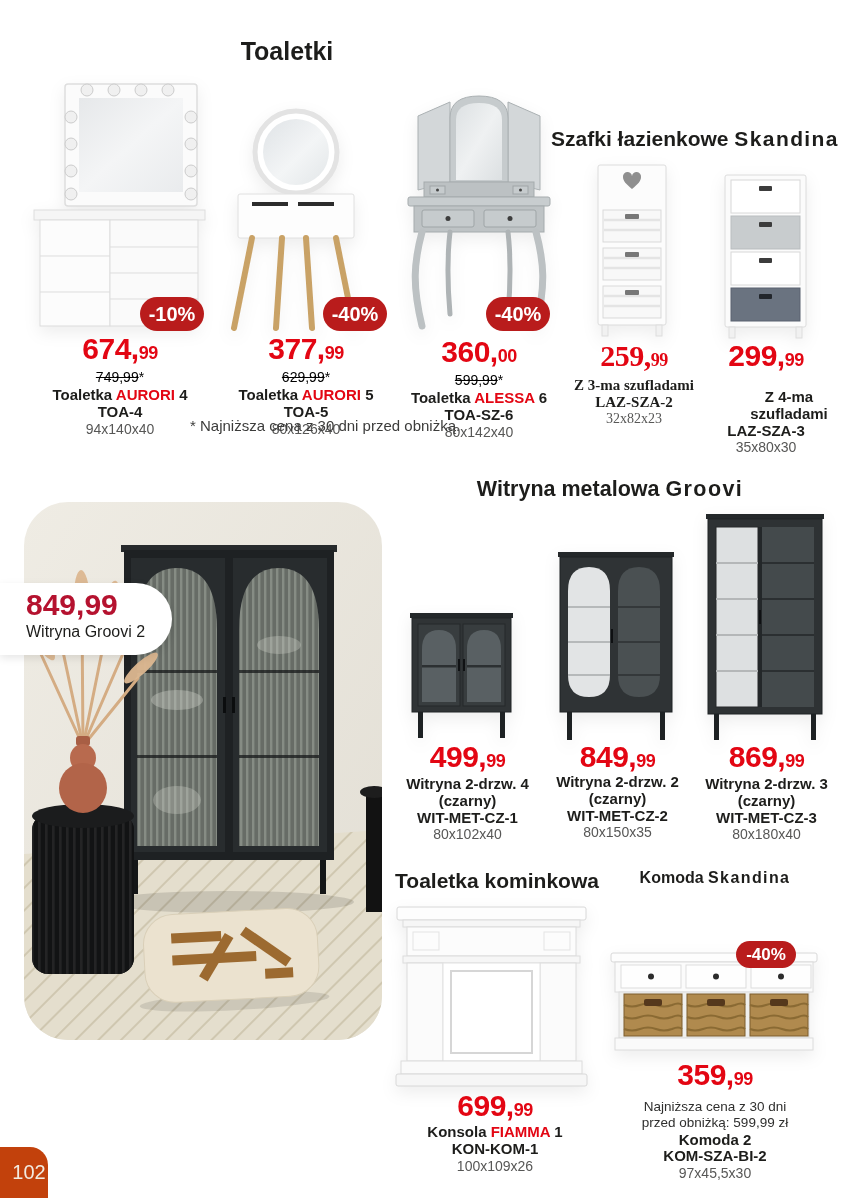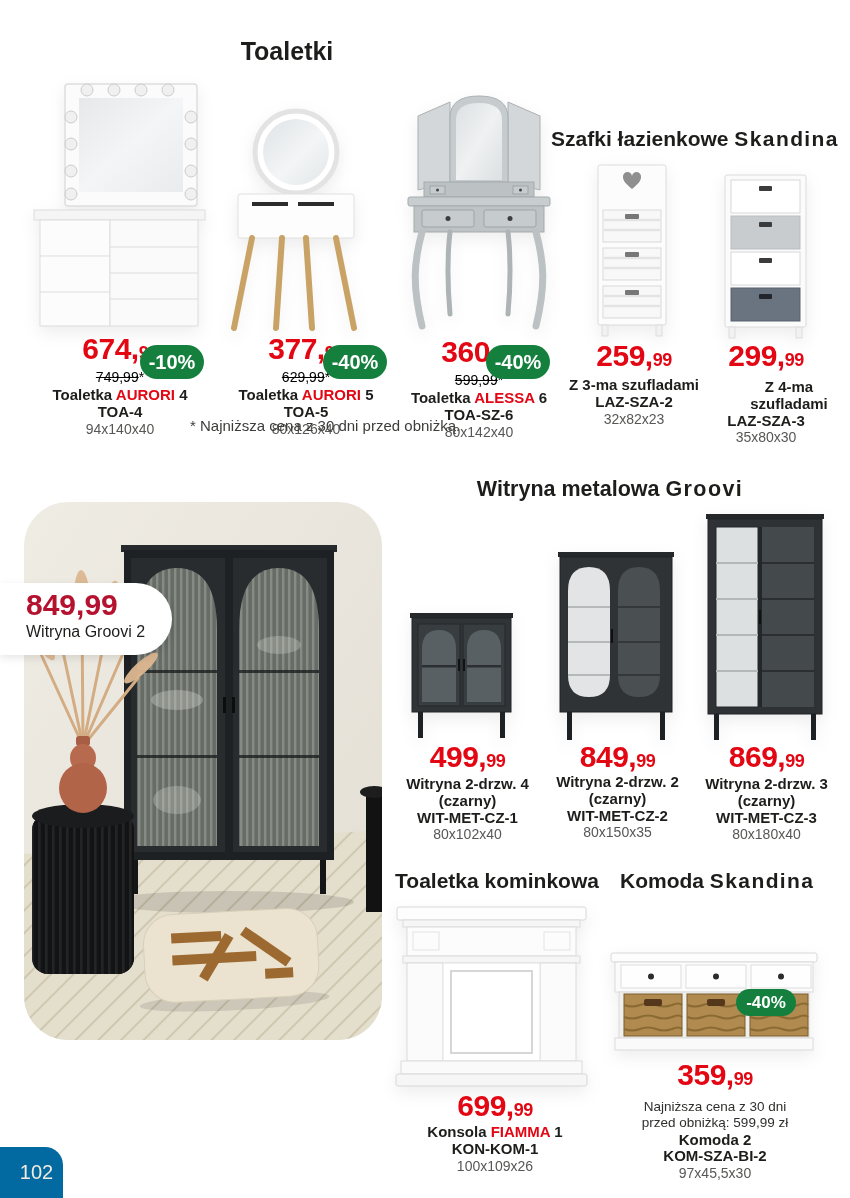--- a/index.html
+++ b/index.html
@@ -19,8 +19,8 @@
   .pcode{font-size:15px;font-weight:700;line-height:1.12;}
   .pdims{font-size:14px;color:#575756;line-height:1.18;}
   .pnote{font-size:13.5px;color:#2f2f2e;line-height:1.17;margin-top:9px;}
-  .badge{position:absolute;background:#15803d;color:#fff;font-weight:700;border-radius:40px;
-         display:flex;align-items:center;justify-content:center;z-index:4;margin-top:48px;}
+  .badge{position:absolute;background:#b91c1c;color:#fff;font-weight:700;border-radius:40px;
+         display:flex;align-items:center;justify-content:center;z-index:4;}
   .b-lg{width:64px;height:34px;font-size:20px;}
   .b-sm{width:60px;height:27px;font-size:17px;}
   #lifestyle-photo{position:absolute;left:24px;top:502px;width:358px;height:538px;

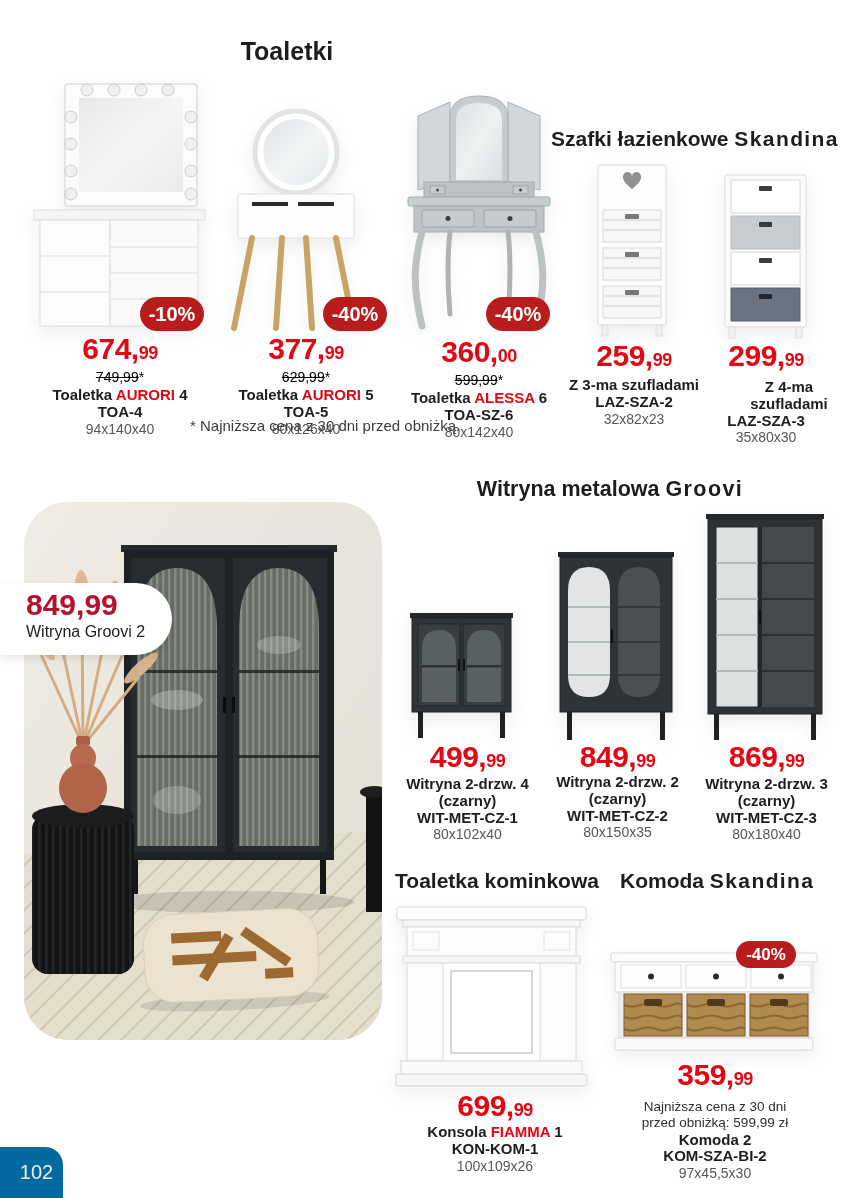--- a/index.html
+++ b/index.html
@@ -201,7 +201,7 @@
   <div class="pdims">80x142x40</div>
 </div>
 
-<div class="card" style="left:554px;top:341px;width:160px;">
+<div class="card" style="left:554px;top:341px;width:160px;font-family:Liberation Serif, serif;">
   <div class="price"><span>259,</span><span class="dec">99</span></div>
   <div class="pname" style="margin-top:6px;">Z 3-ma szufladami</div>
   <div class="pcode">LAZ-SZA-2</div>

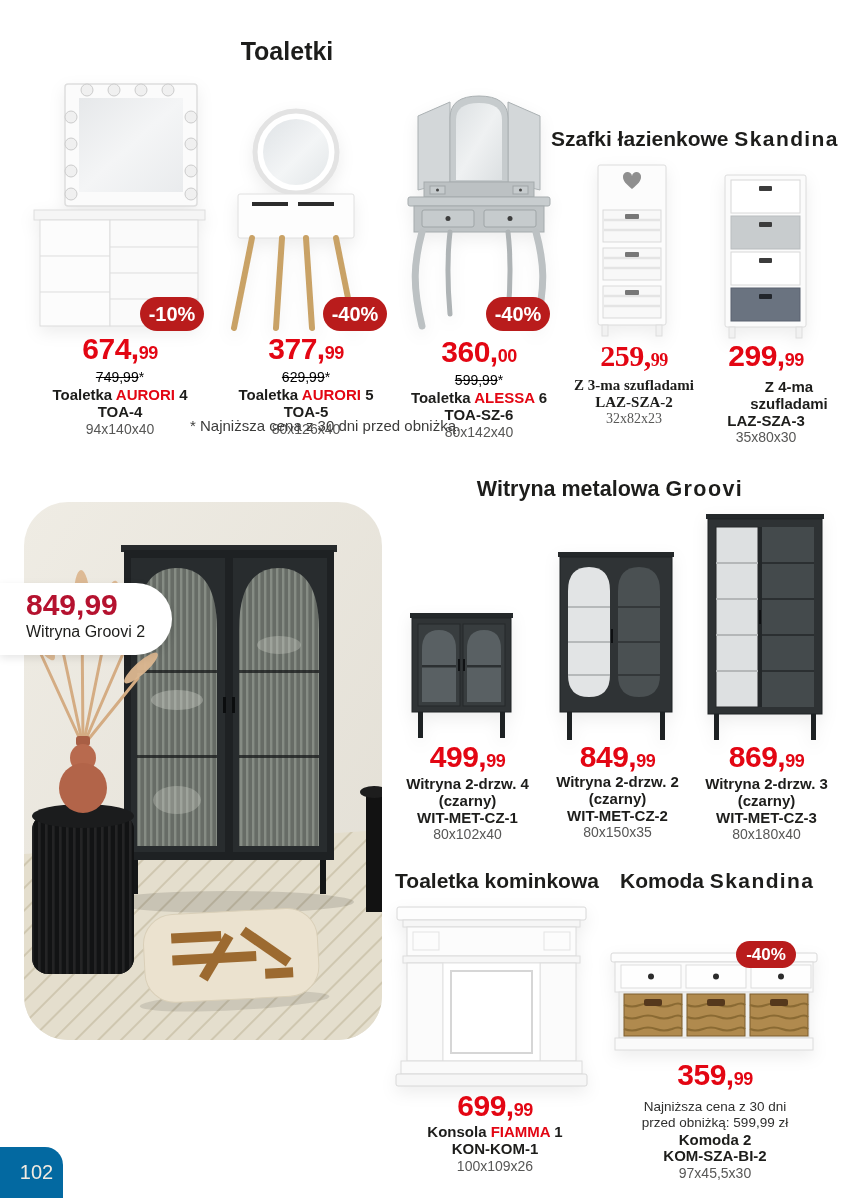--- a/index.html
+++ b/index.html
@@ -210,7 +210,7 @@
 
 <div class="card" style="left:686px;top:341px;width:160px;">
   <div class="price"><span>299,</span><span class="dec">99</span></div>
-  <div class="pname" style="margin-top:8px;padding-left:46px;">Z 4-ma szufladami</div>
+  <div class="pname" style="margin-top:18px;padding-left:46px;">Z 4-ma szufladami</div>
   <div class="pcode">LAZ-SZA-3</div>
   <div class="pdims">35x80x30</div>
 </div>

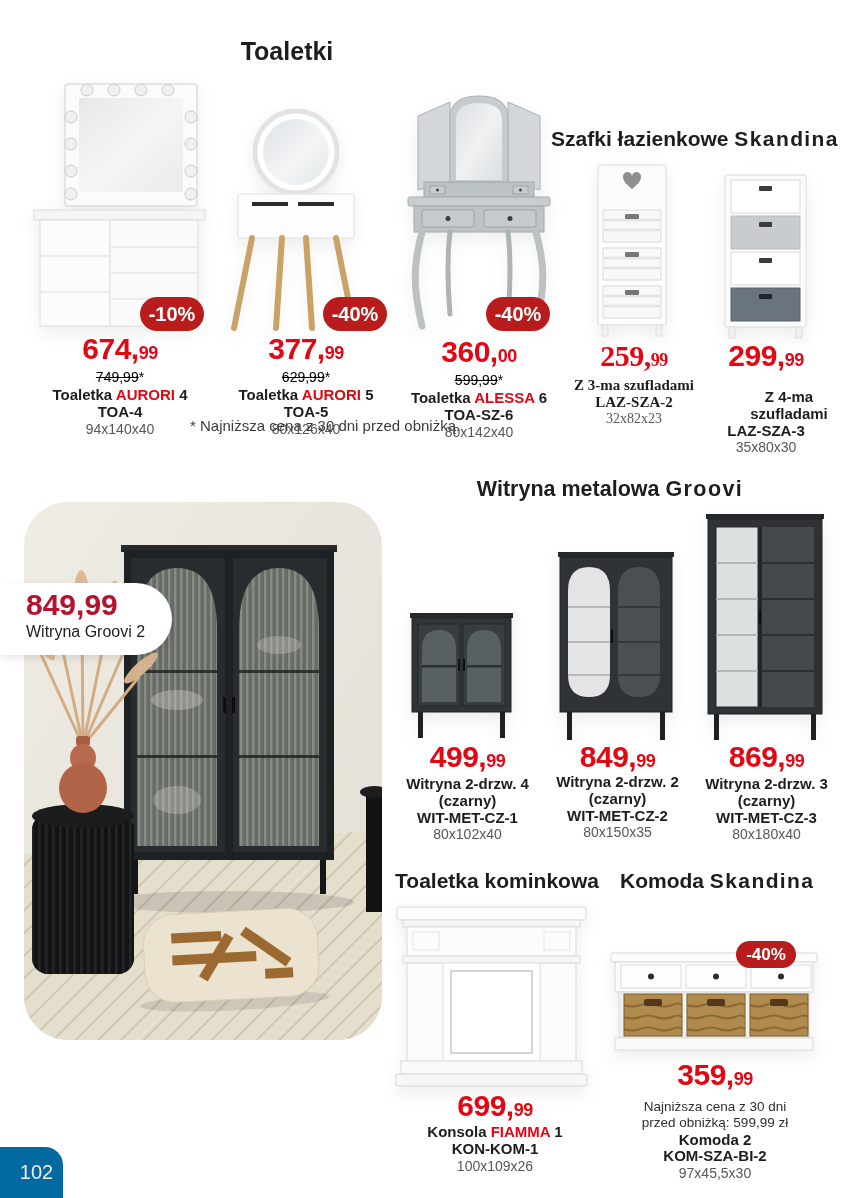--- a/index.html
+++ b/index.html
@@ -396,7 +396,7 @@
 
 <div class="title" style="left:392px;top:869px;width:210px;font-size:21px;">Toaletka kominkowa</div>
 
-<div class="title" style="left:620px;top:869px;width:190px;font-size:21px;"><span>Komoda</span>&nbsp;<span class="brand">Skandina</span></div>
+<div class="title" style="left:620px;top:869px;width:190px;font-size:16px;"><span>Komoda</span>&nbsp;<span class="brand">Skandina</span></div>
 
 <div class="img" style="left:393px;top:903px;width:197px;height:187px;">
 <svg viewBox="0 0 197 187">

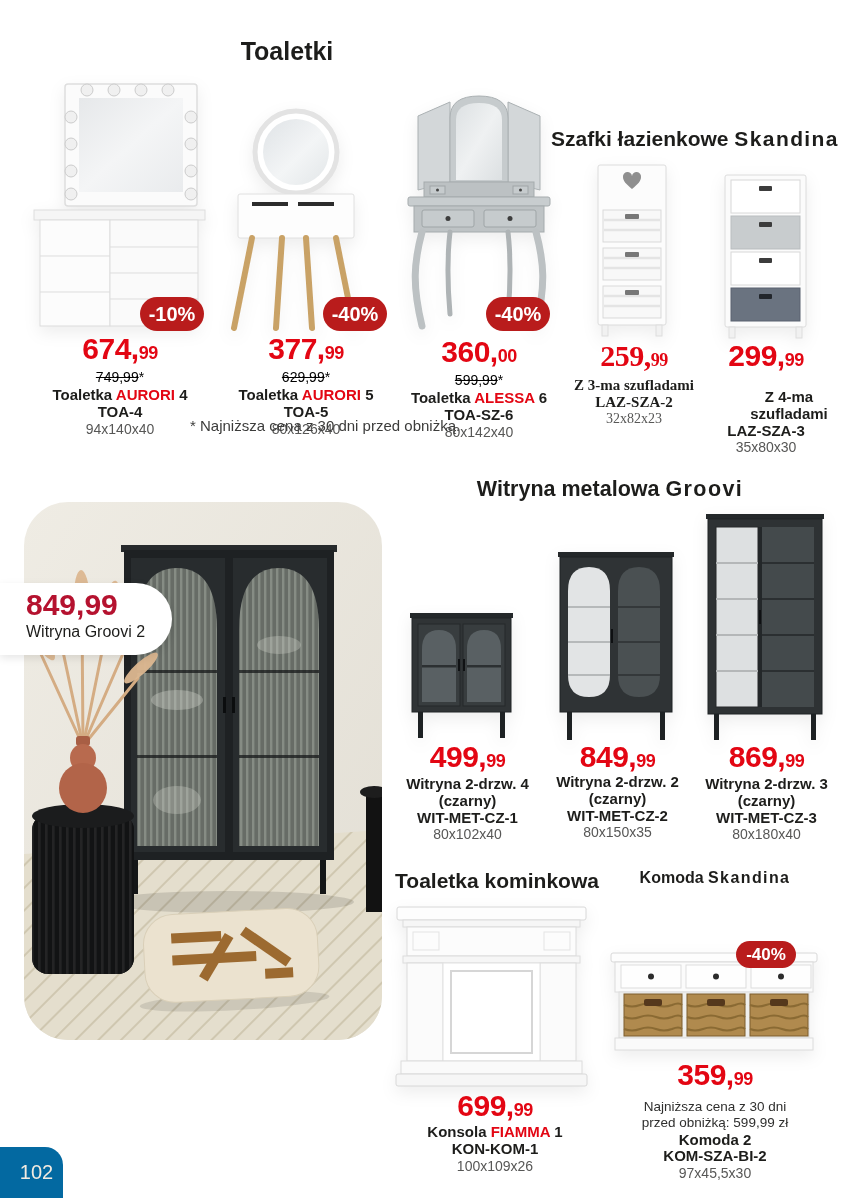--- a/index.html
+++ b/index.html
@@ -30,7 +30,7 @@
          box-shadow:0 3px 8px rgba(0,0,0,.10);}
   #price-bubble .bub-price{color:#b5122f;font-weight:700;font-size:30px;line-height:1.05;}
   #price-bubble .bub-label{font-size:16px;color:#1d1d1b;line-height:1.1;margin-top:2px;}
-  #page-tab{position:absolute;left:0;top:1147px;width:63px;height:51px;background:#0369a1;
+  #page-tab{position:absolute;left:0;top:1147px;width:48px;height:51px;background:#c2410c;
          border-radius:0 18px 0 0;color:#f2ebe1;font-size:20px;display:flex;align-items:center;
          justify-content:center;padding-left:10px;box-sizing:border-box;}
   .footnote{position:absolute;font-size:15px;color:#3c3c3b;}

